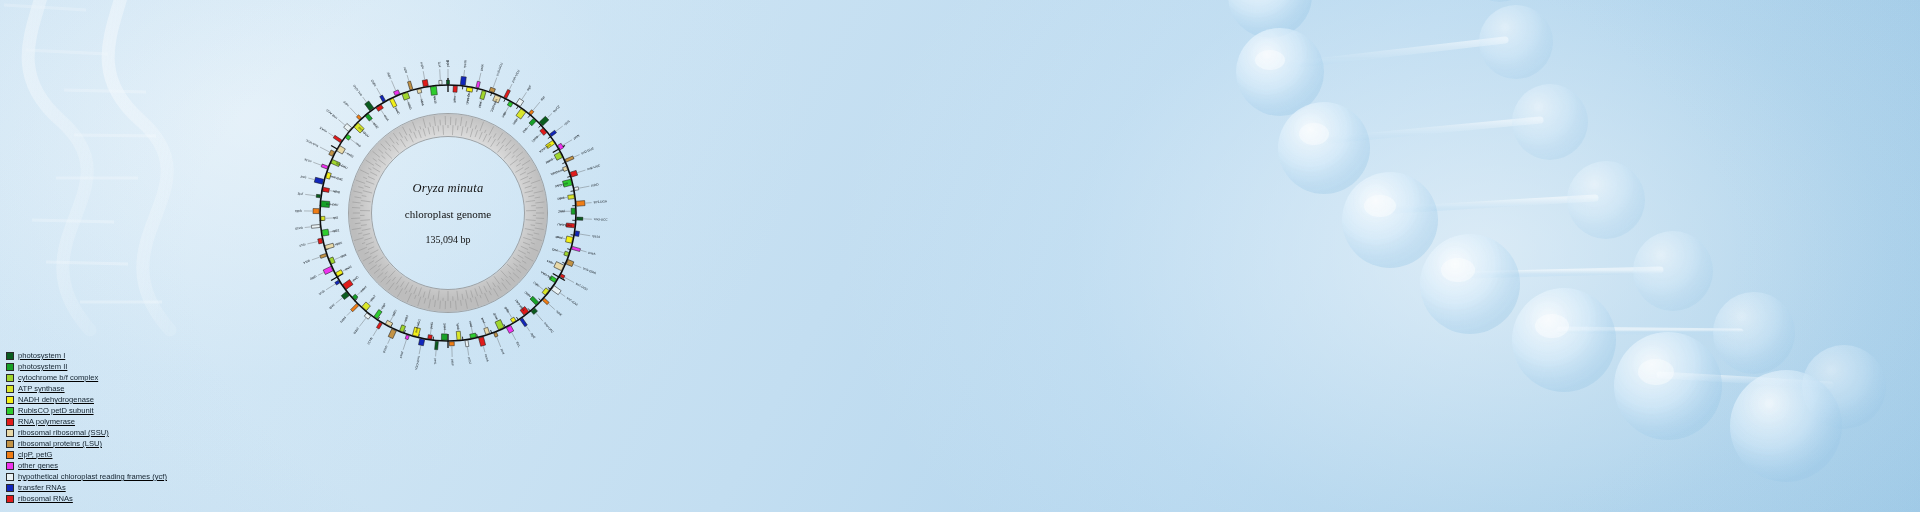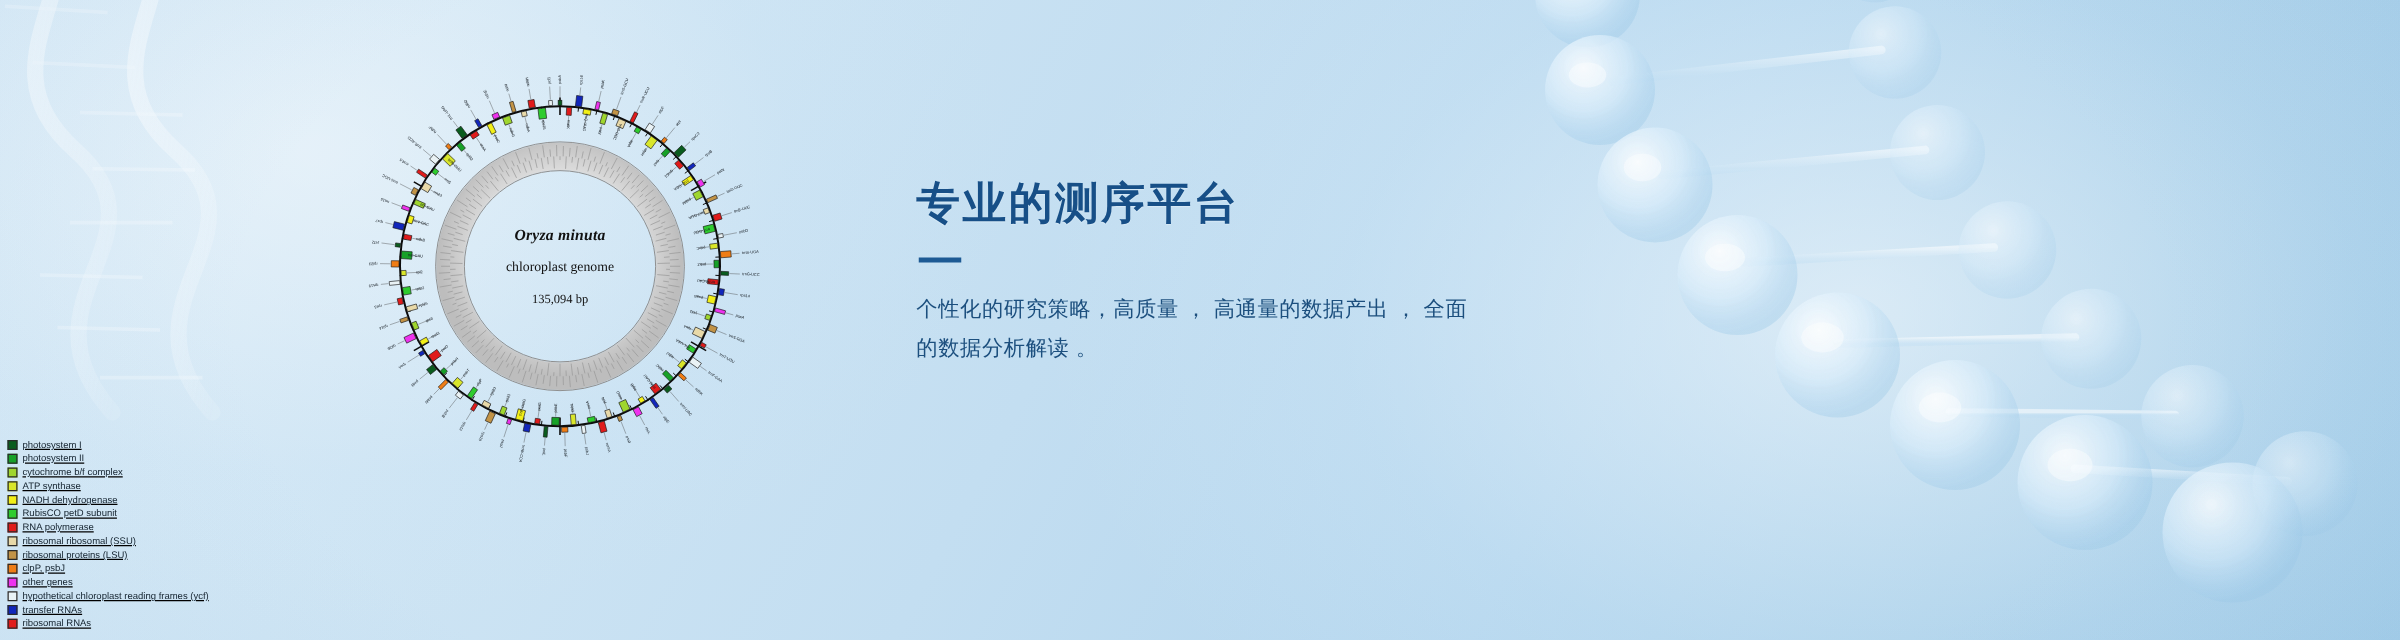--- a/index.html
+++ b/index.html
@@ -938,14 +938,6 @@
       </div>
     </div>
 
-  <div class="copy">
-    <div class="copy-title">专业的测序平台</div>
-    <div class="copy-rule"></div>
-    <div class="copy-body">
-      <div>个性化的研究策略，高质量  ，  高通量的数据产出  ，  全面</div>
-      <div>的数据分析解读  。</div>
-    </div>
-  </div>
 
 </div>
 

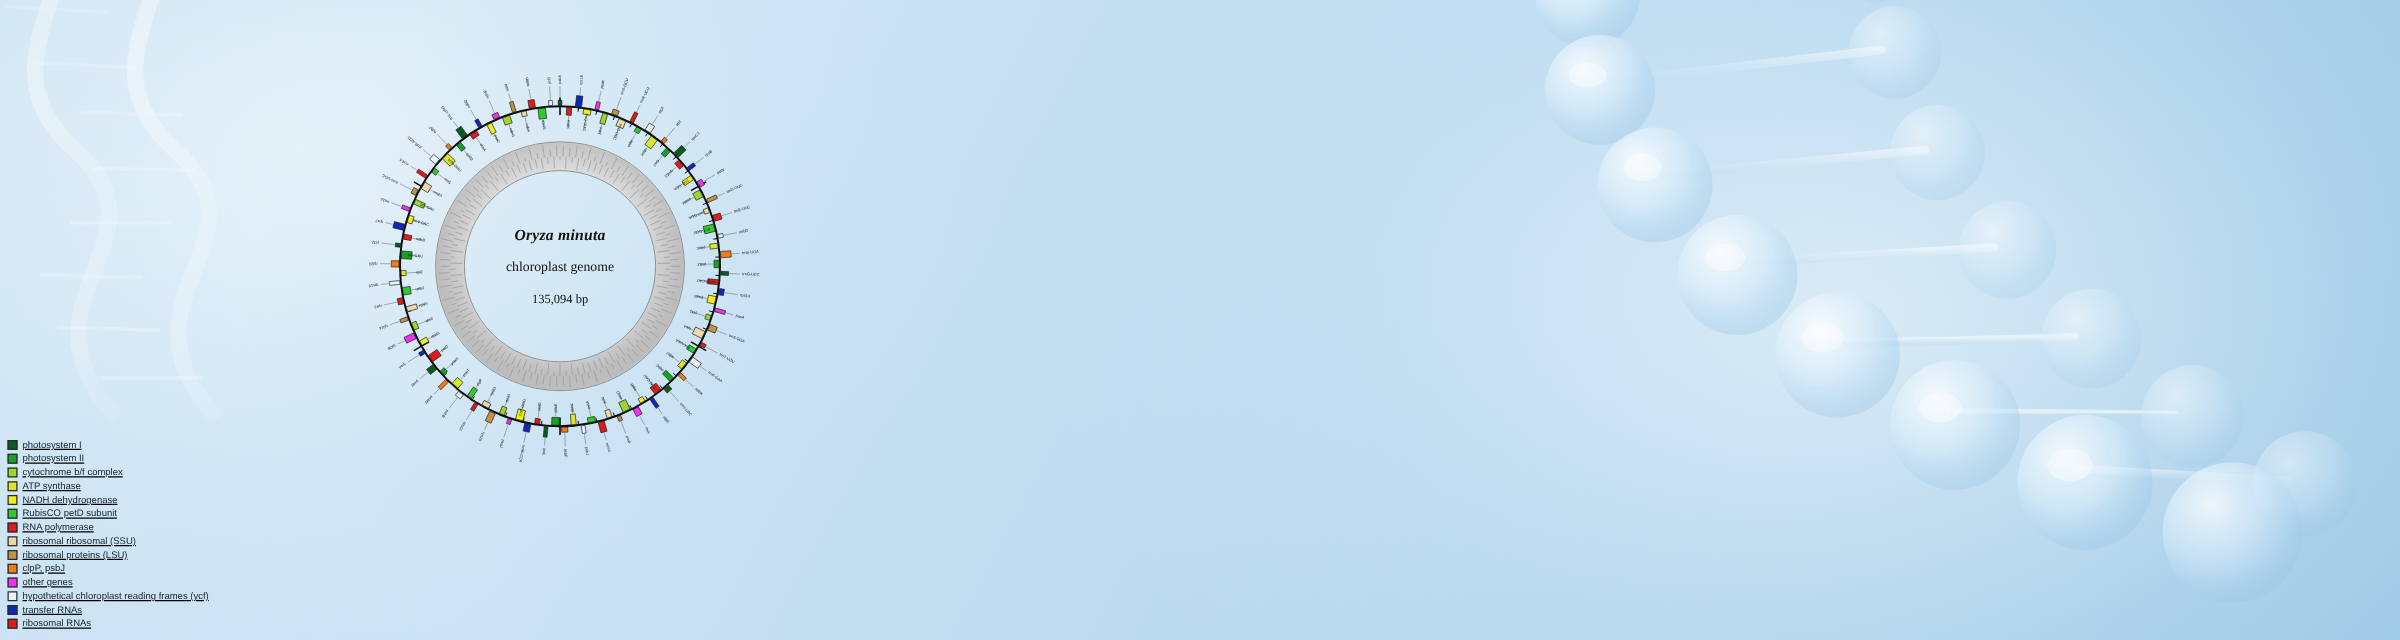--- a/index.html
+++ b/index.html
@@ -68,7 +68,7 @@
   .gc-species {
     font-family: "Liberation Serif", serif;
     font-style: italic;
-    font-weight: bold;
+    font-weight: normal;
     font-size: 12.5px;
     color: #111;
     letter-spacing: .2px;

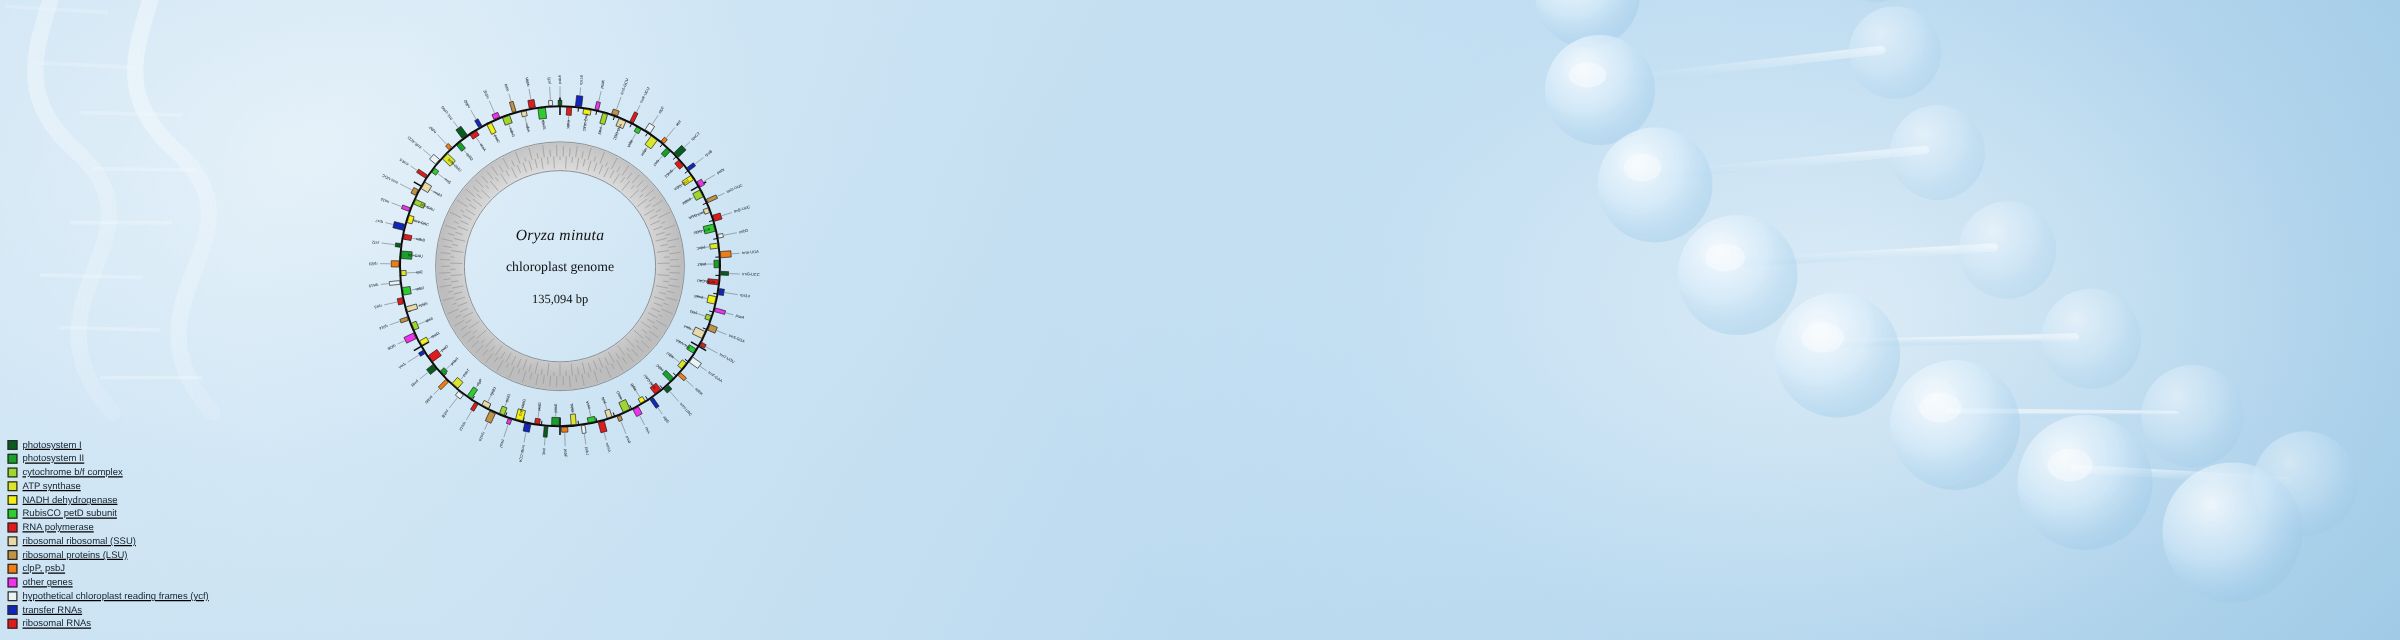--- a/index.html
+++ b/index.html
@@ -918,7 +918,7 @@
       </div>
       <div class="legend-row">
         <span class="legend-swatch" style="background: rgb(239, 125, 22);"></span>
-        <span class="legend-label">clpP, psbJ</span>
+        <span class="legend-label">clpP, petG</span>
       </div>
       <div class="legend-row">
         <span class="legend-swatch" style="background: rgb(238, 50, 238);"></span>

